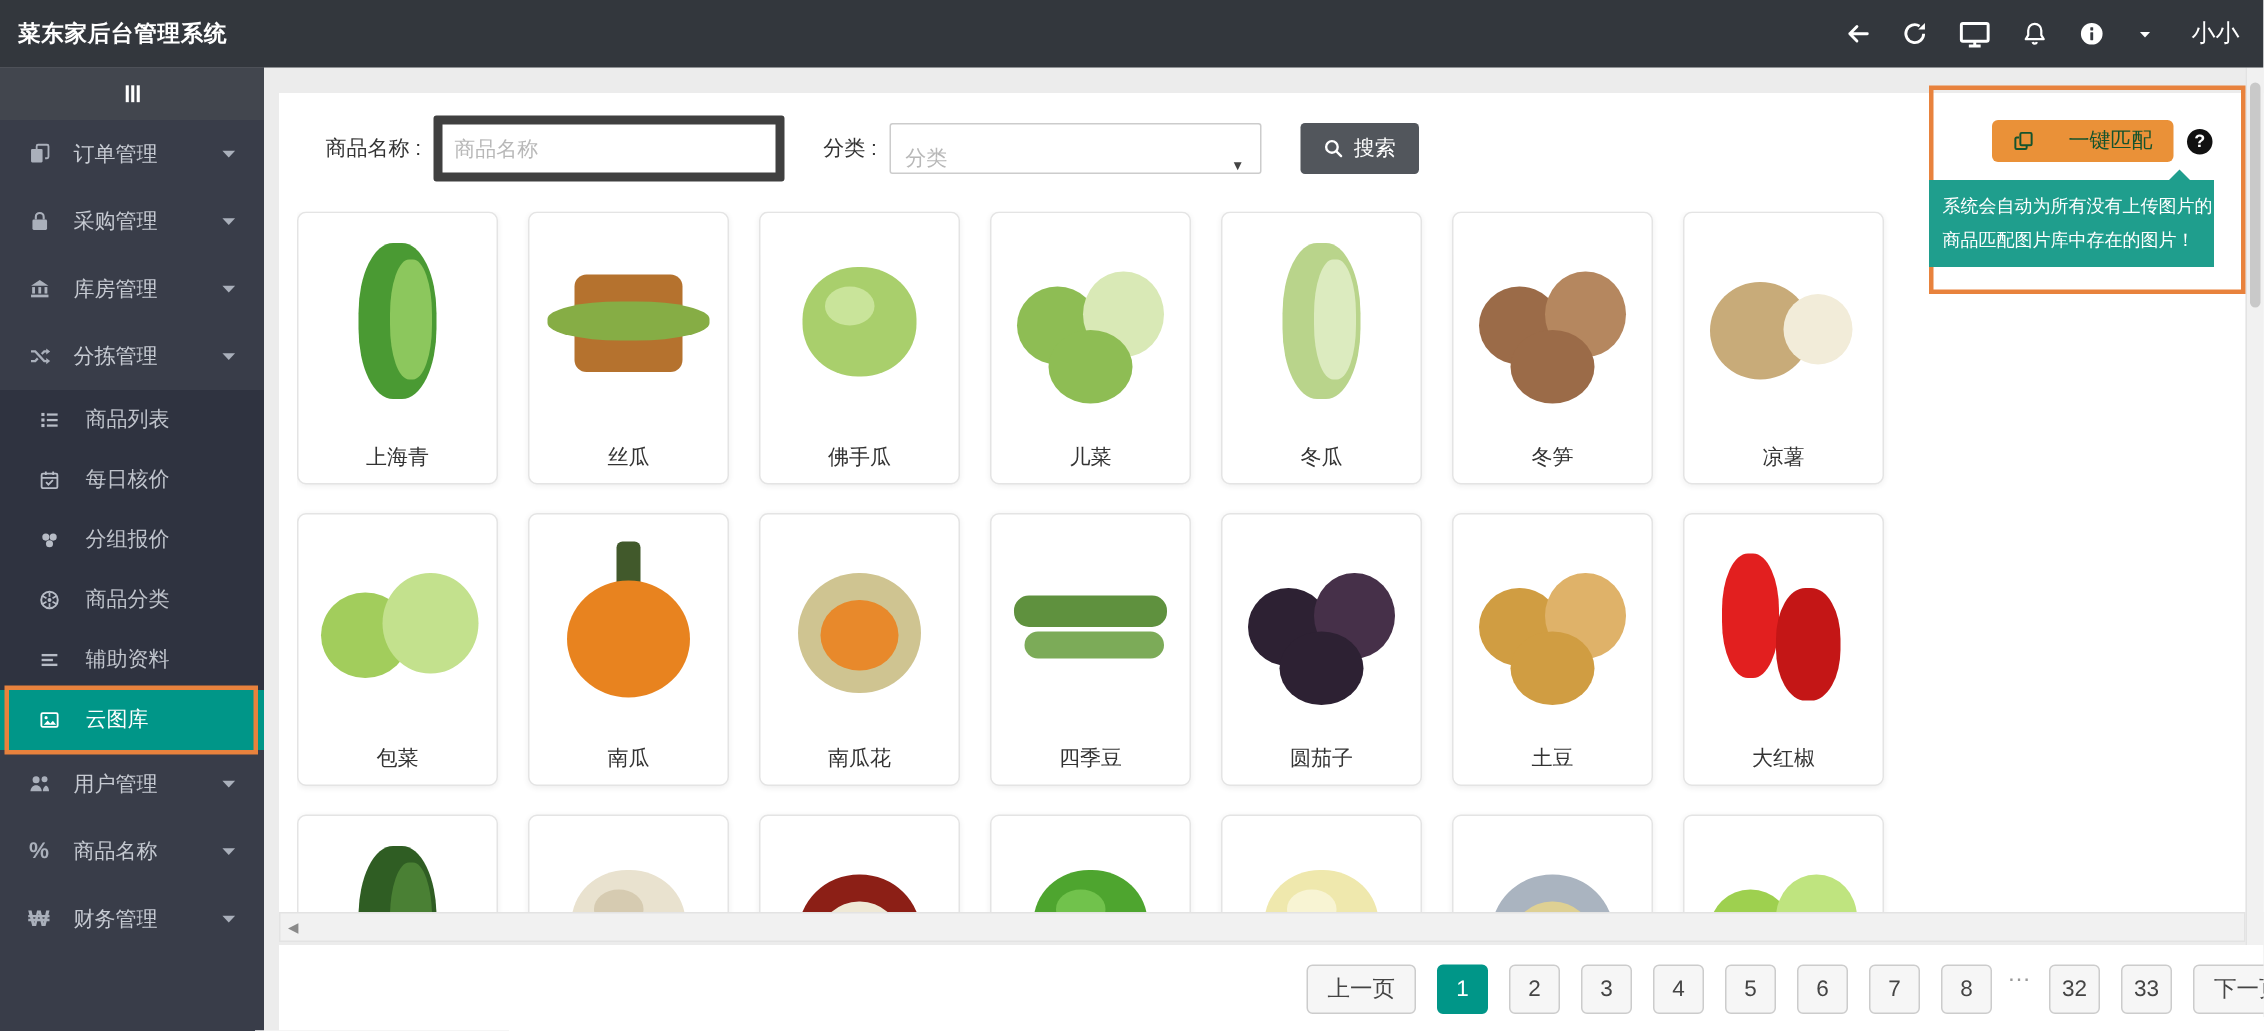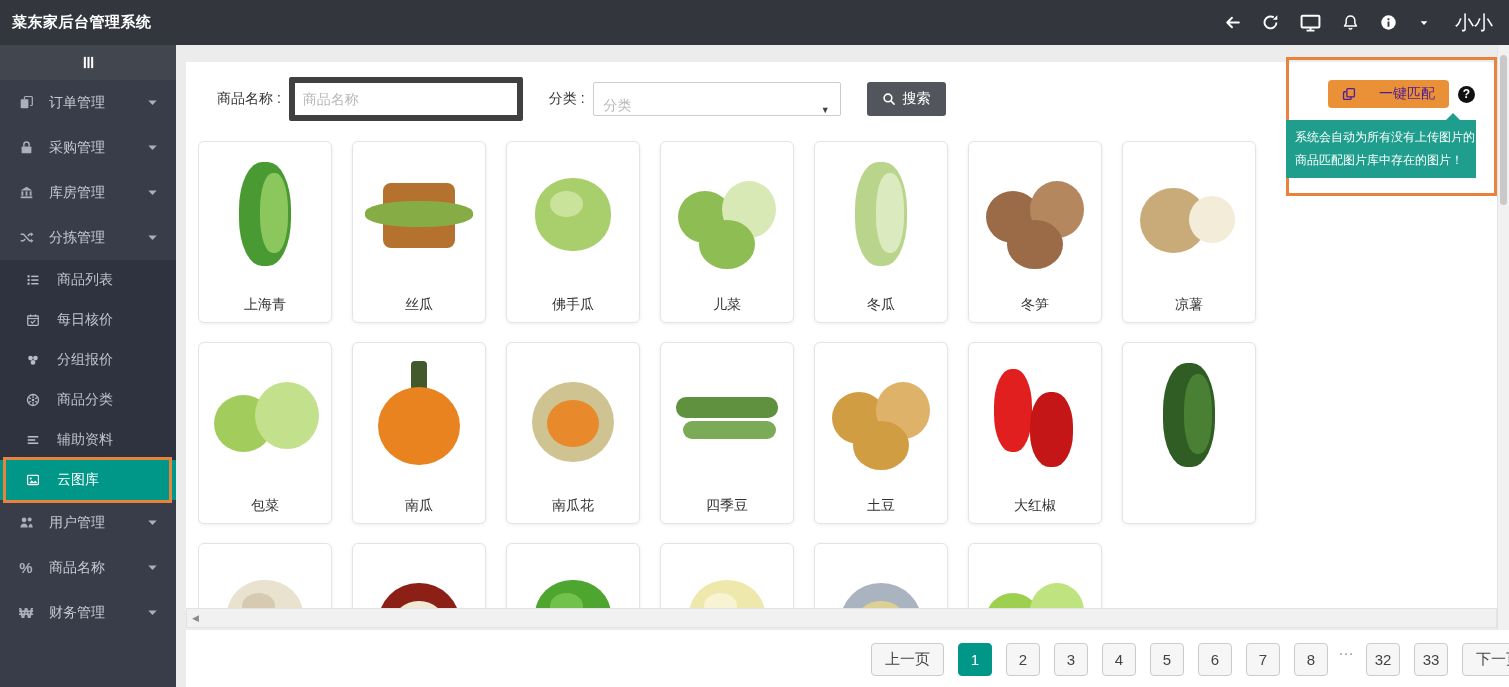--- a/index.html
+++ b/index.html
@@ -16,7 +16,7 @@
   .h-icon{font-size:17px;color:#fff;cursor:pointer}
   .h-icon.big{font-size:21px}
   .h-icon.small{font-size:12px}
-  .user{font-size:19px;margin-left:4px;cursor:pointer}
+  .user{font-size:16px;margin-left:4px;cursor:pointer}
 
   
   aside{position:absolute;top:45px;left:0;bottom:0;width:176px;background:#393d49;z-index:20}

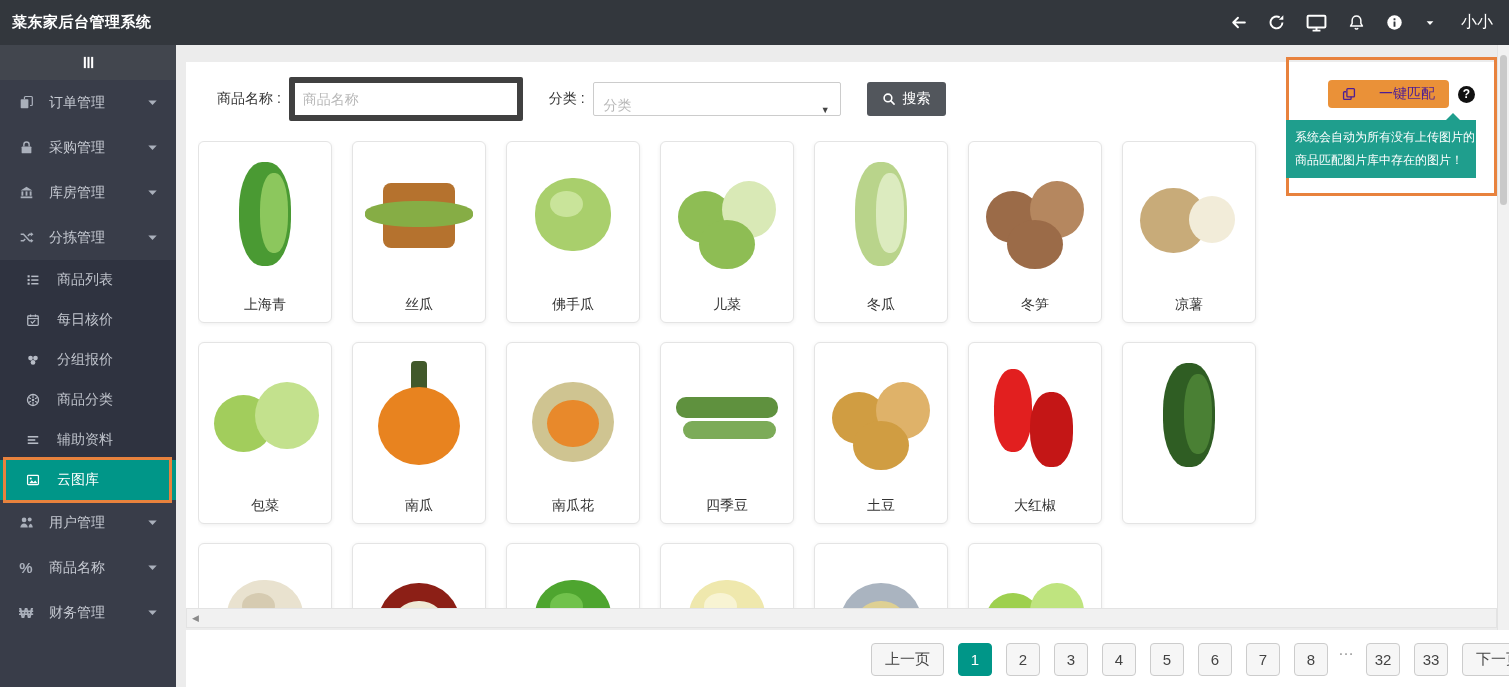--- a/index.html
+++ b/index.html
@@ -83,7 +83,7 @@
   
   .match-box{position:absolute;top:12px;right:12px;width:205px;height:133px;border:3px solid #e8823d;z-index:10}
   .match-row{position:absolute;top:20px;right:19px;display:flex;align-items:center;gap:9px}
-  .match-btn{height:28px;padding:0 14px;background:#ea9138;border:none;border-radius:4px;color:#4c1d95;
+  .match-btn{height:28px;padding:0 14px;background:#ea9138;border:none;border-radius:4px;color:#14532d;
         font-size:14px;display:flex;align-items:center;gap:23px;cursor:pointer;font-family:inherit}
   .match-btn .icon{font-size:14px}
   .help{width:17px;height:17px;border-radius:50%;background:#111;color:#fff;font-size:12px;font-weight:700;

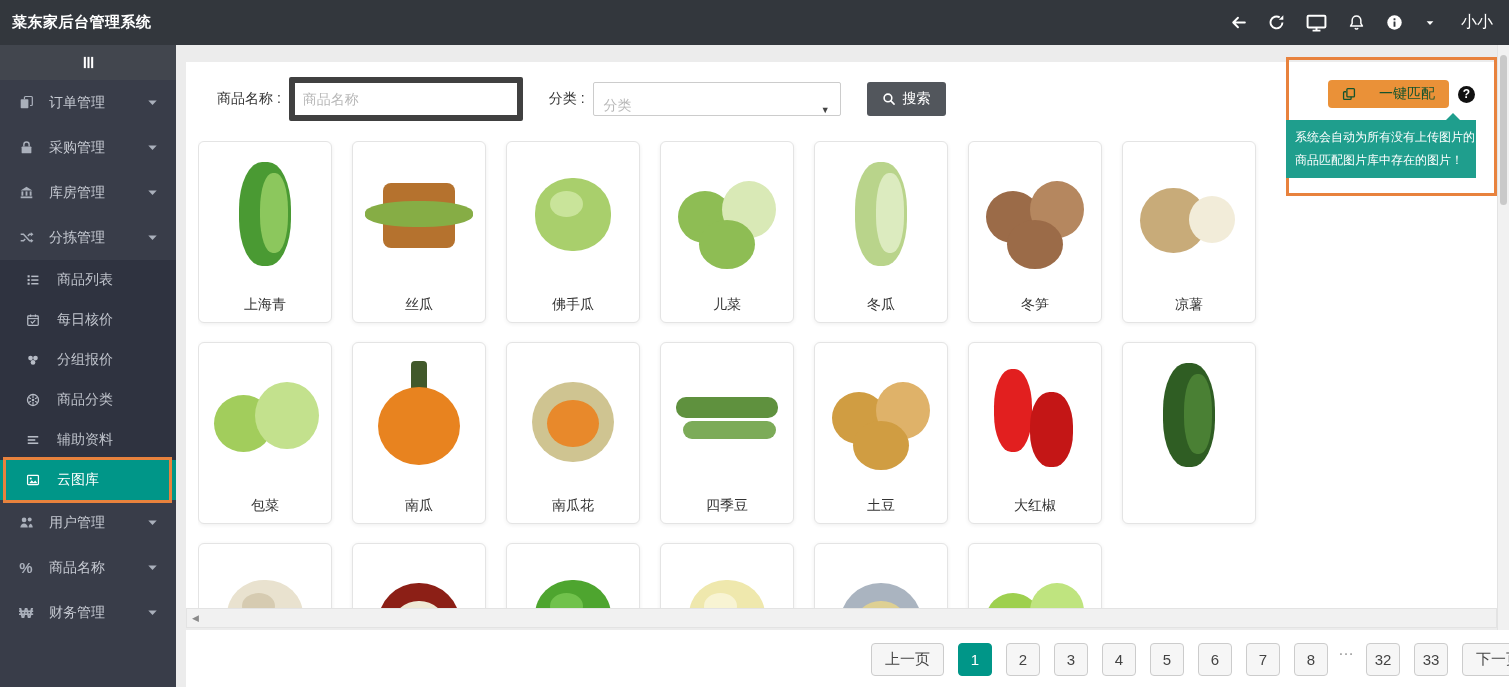--- a/index.html
+++ b/index.html
@@ -418,6 +418,14 @@
         </div>
         <div class="card">
           <div class="ph-img">
+            <div class="blob" style="left: 12%; top: 30%; width: 42%; height: 40%; background: rgb(45, 33, 51); border-radius: 50%;"></div>
+            <div class="blob" style="left: 46%; top: 22%; width: 42%; height: 44%; background: rgb(70, 48, 73); border-radius: 50%;"></div>
+            <div class="blob" style="left: 28%; top: 52%; width: 44%; height: 38%; background: rgb(45, 33, 51); border-radius: 50%;"></div>
+          </div>
+          <div class="card-name">圆茄子</div>
+        </div>
+        <div class="card">
+          <div class="ph-img">
             <div class="blob" style="left: 12%; top: 30%; width: 42%; height: 40%; background: rgb(208, 157, 66); border-radius: 50%;"></div>
             <div class="blob" style="left: 46%; top: 22%; width: 42%; height: 44%; background: rgb(223, 178, 105); border-radius: 50%;"></div>
             <div class="blob" style="left: 28%; top: 52%; width: 44%; height: 38%; background: rgb(208, 157, 66); border-radius: 50%;"></div>

